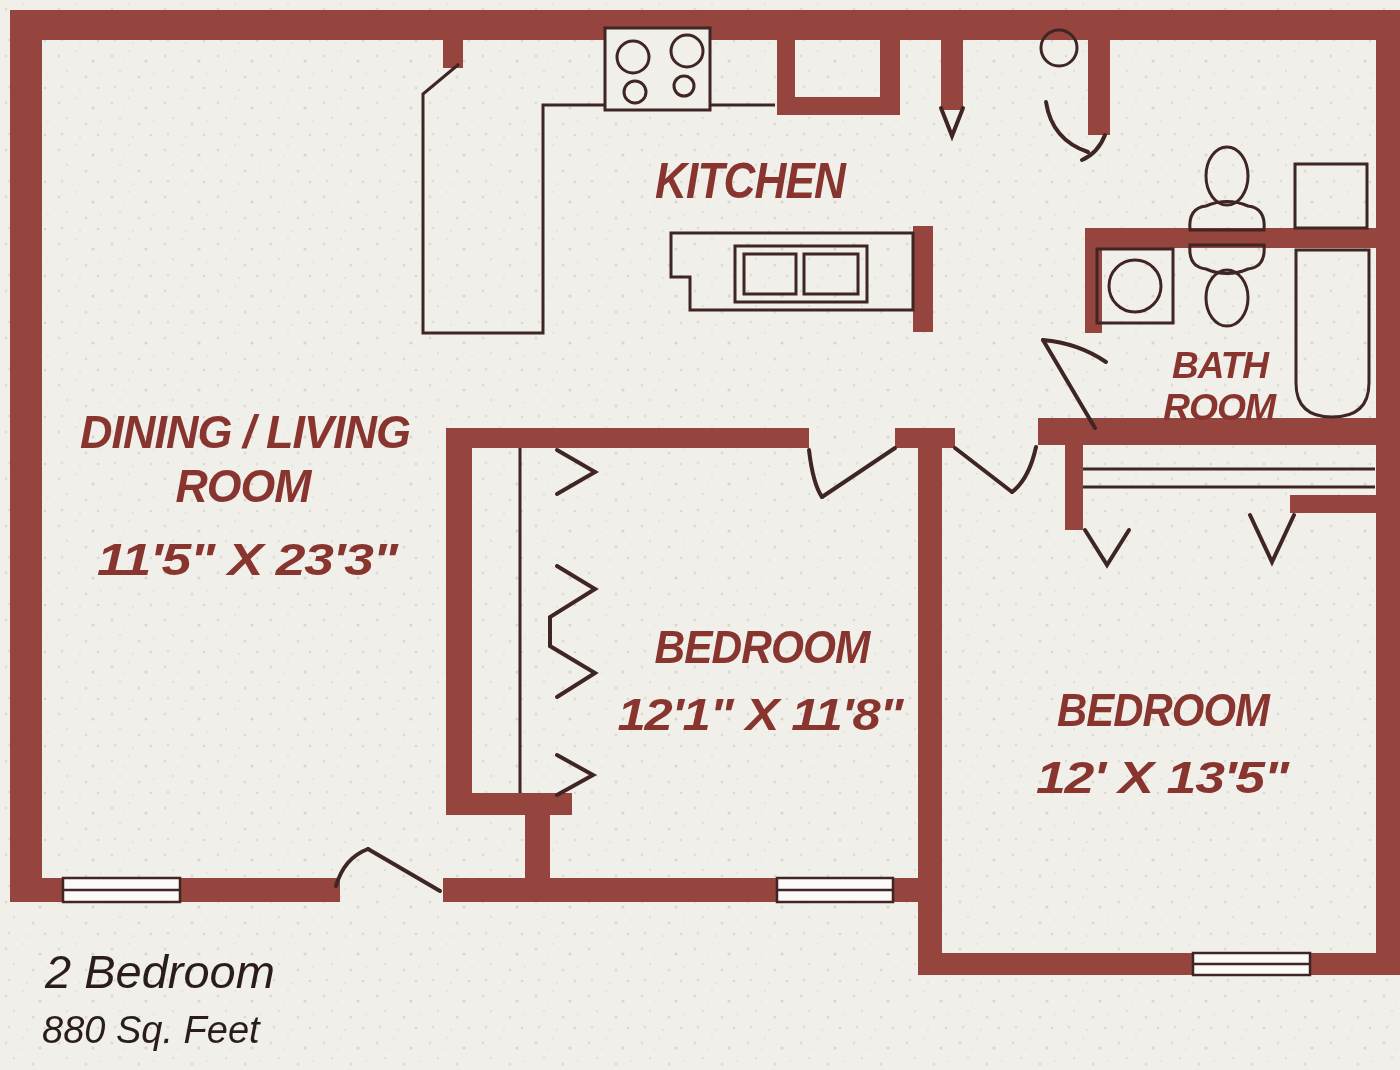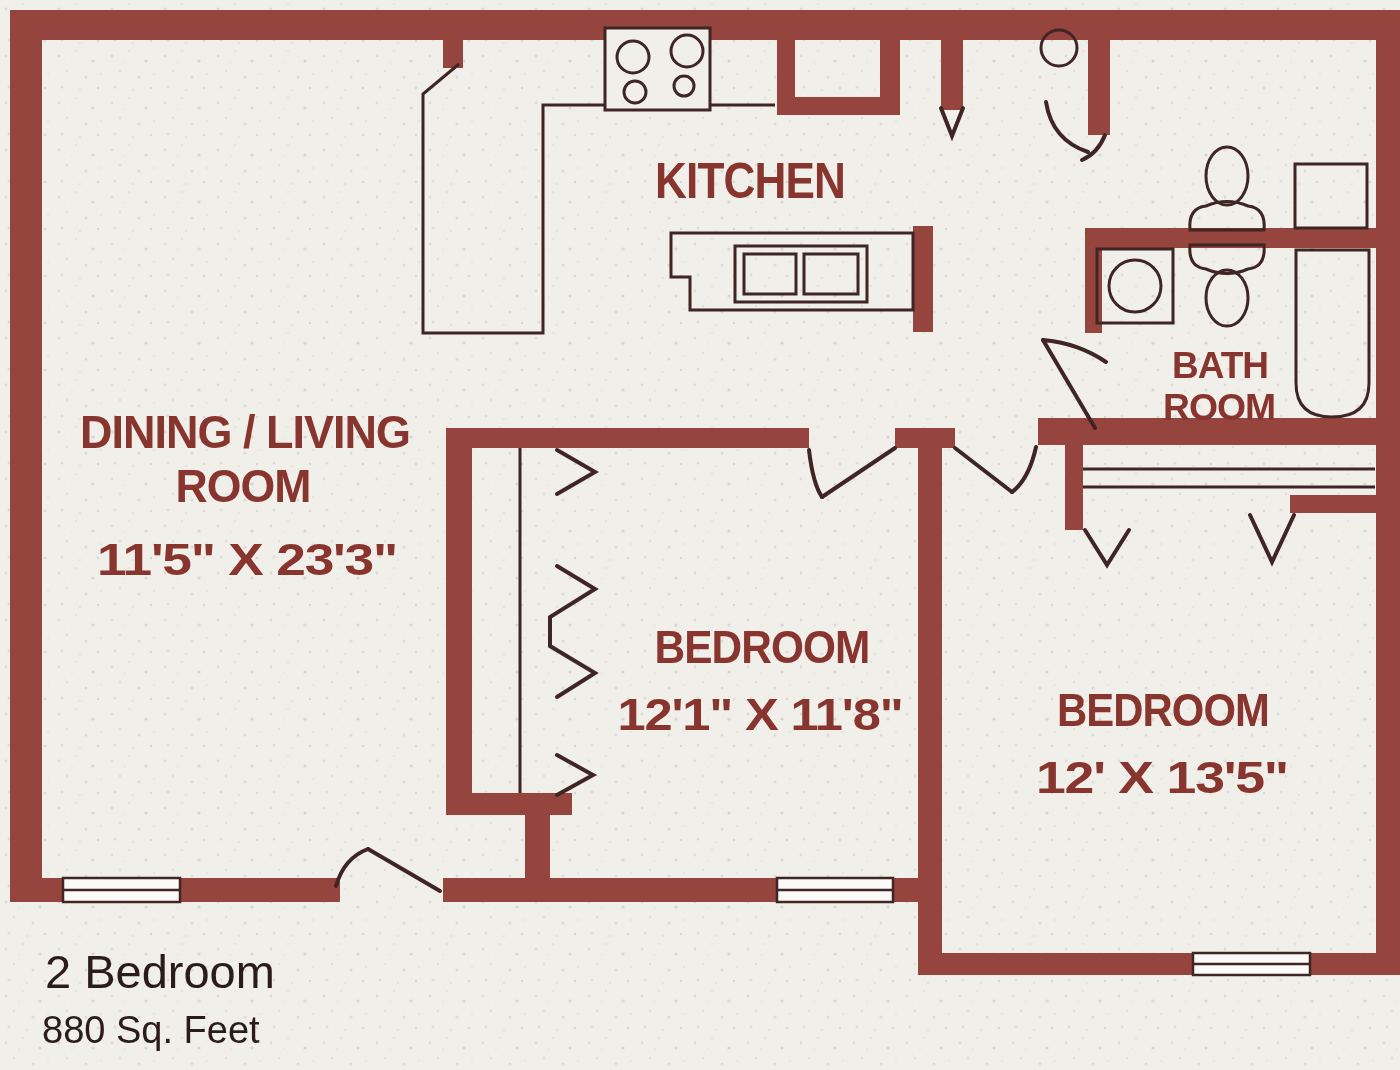--- a/index.html
+++ b/index.html
@@ -16,7 +16,7 @@
     font-family:"Liberation Sans", sans-serif;
     overflow:hidden;
   }
-  .plan-wrap{position:relative;width:1400px;height:1070px;}
+  .plan-wrap{position:relative;width:1400px;height:1070px;font-style:italic;}
   svg{display:block;}
   .wall{fill:var(--wall);stroke:none;}
   .thin{stroke:var(--line);stroke-width:3;fill:none;}

